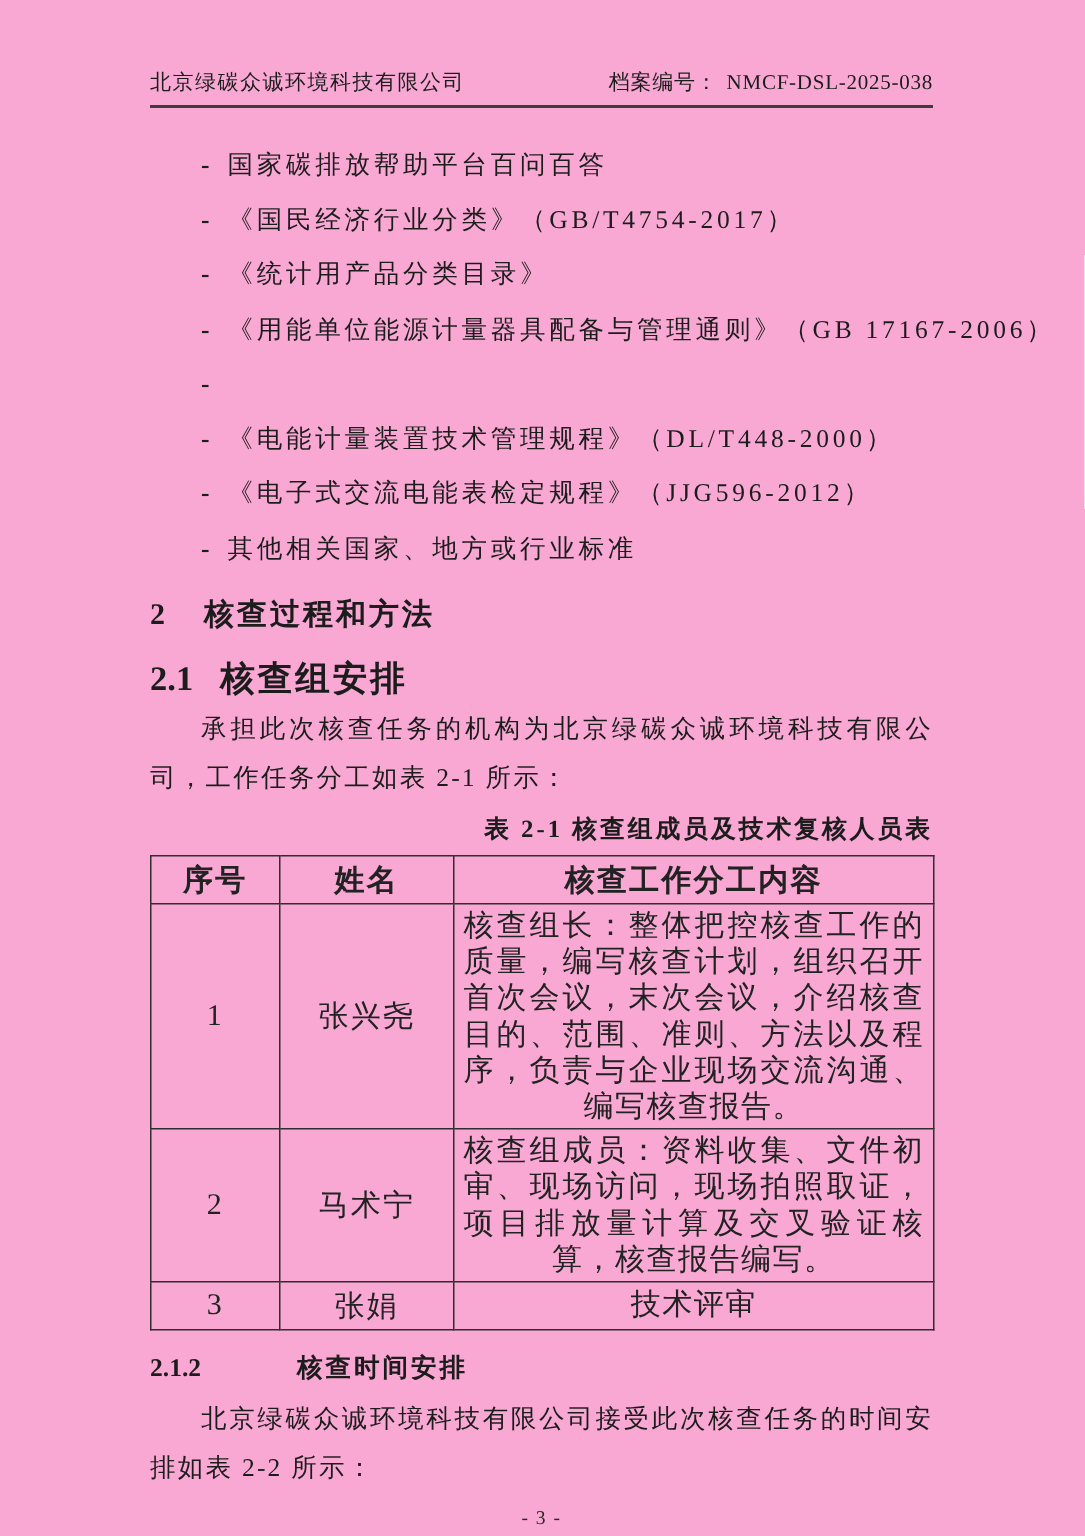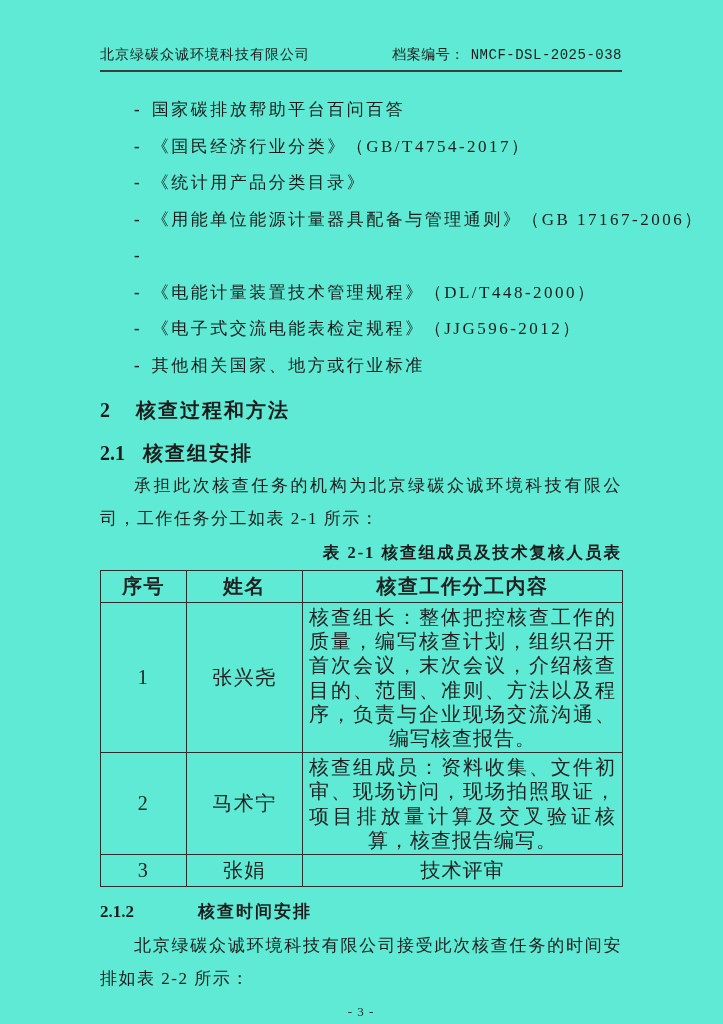--- a/index.html
+++ b/index.html
@@ -7,7 +7,7 @@
     position: relative;
     width: 723px;
     height: 1024px;
-    background: #5eead4;
+    background: #f9a8d4;
     overflow: hidden;
     font-family: "Liberation Serif", "DejaVu Serif", serif;
     color: #1c1c1c;

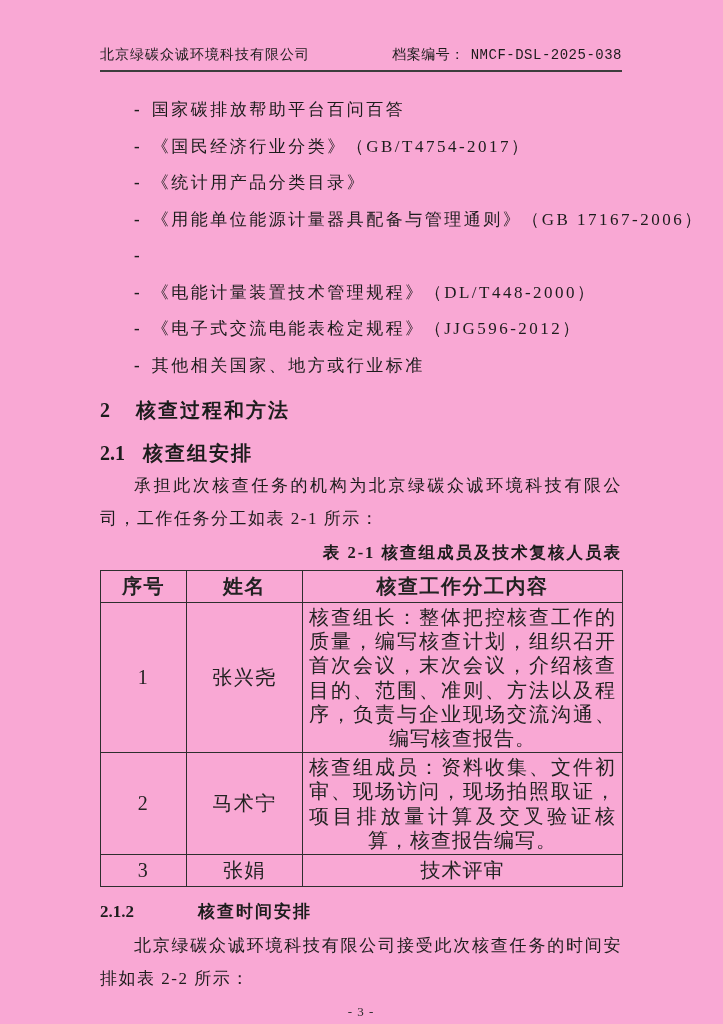--- a/index.html
+++ b/index.html
@@ -28,7 +28,7 @@
     white-space: nowrap;
   }
   .doc-header .file-no { letter-spacing: 0.5px; }
-  .doc-header .fn { letter-spacing: 0.5px; padding-left: 6px; font-family: Liberation Mono, monospace; }
+  .doc-header .fn { letter-spacing: 0.5px; padding-left: 6px; }
   
   .ref-list { margin-top: 20px; }
   .ref-item {

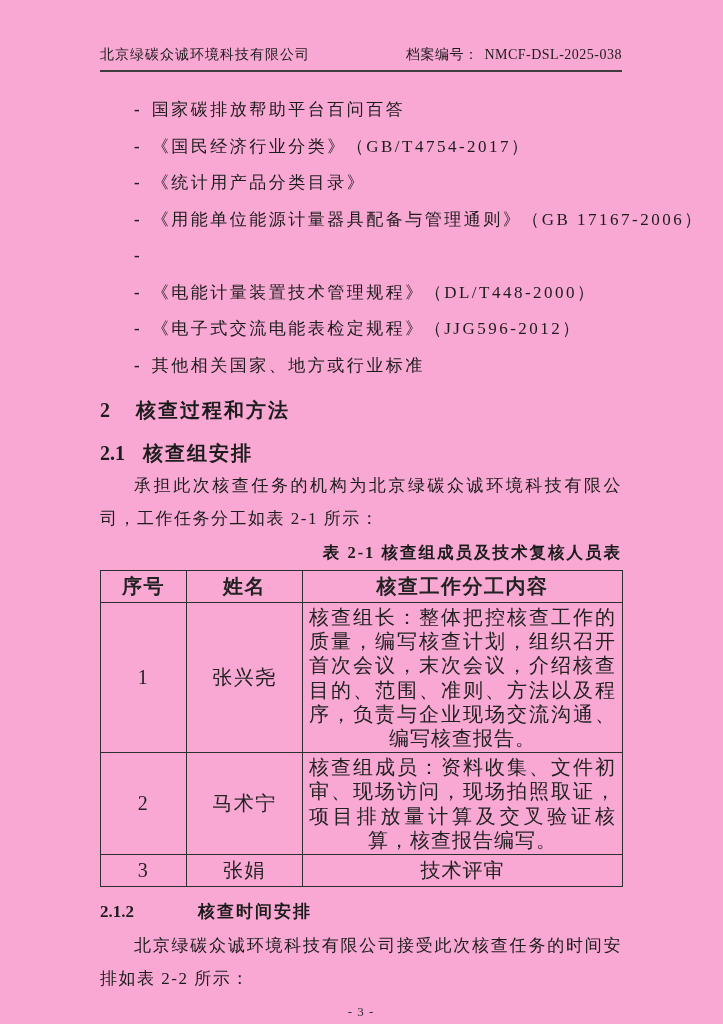--- a/index.html
+++ b/index.html
@@ -51,7 +51,7 @@
   .h .num { letter-spacing: 0; font-family: "Liberation Serif", "DejaVu Serif", serif; }
   .h2  { margin-top: 12px; font-size: 20px; line-height: 28px; }
   .h2  .num { margin-right: 26px; }
-  .h21 { margin-top: 16px; font-size: 20px; line-height: 26px; }
+  .h21 { margin-top: 16px; font-size: 23px; line-height: 26px; }
   .h21 .num { margin-right: 18px; }
   .h3  { margin-top: 14px; font-size: 17px; line-height: 25px; }
   .h3  .num { margin-right: 16px; }

